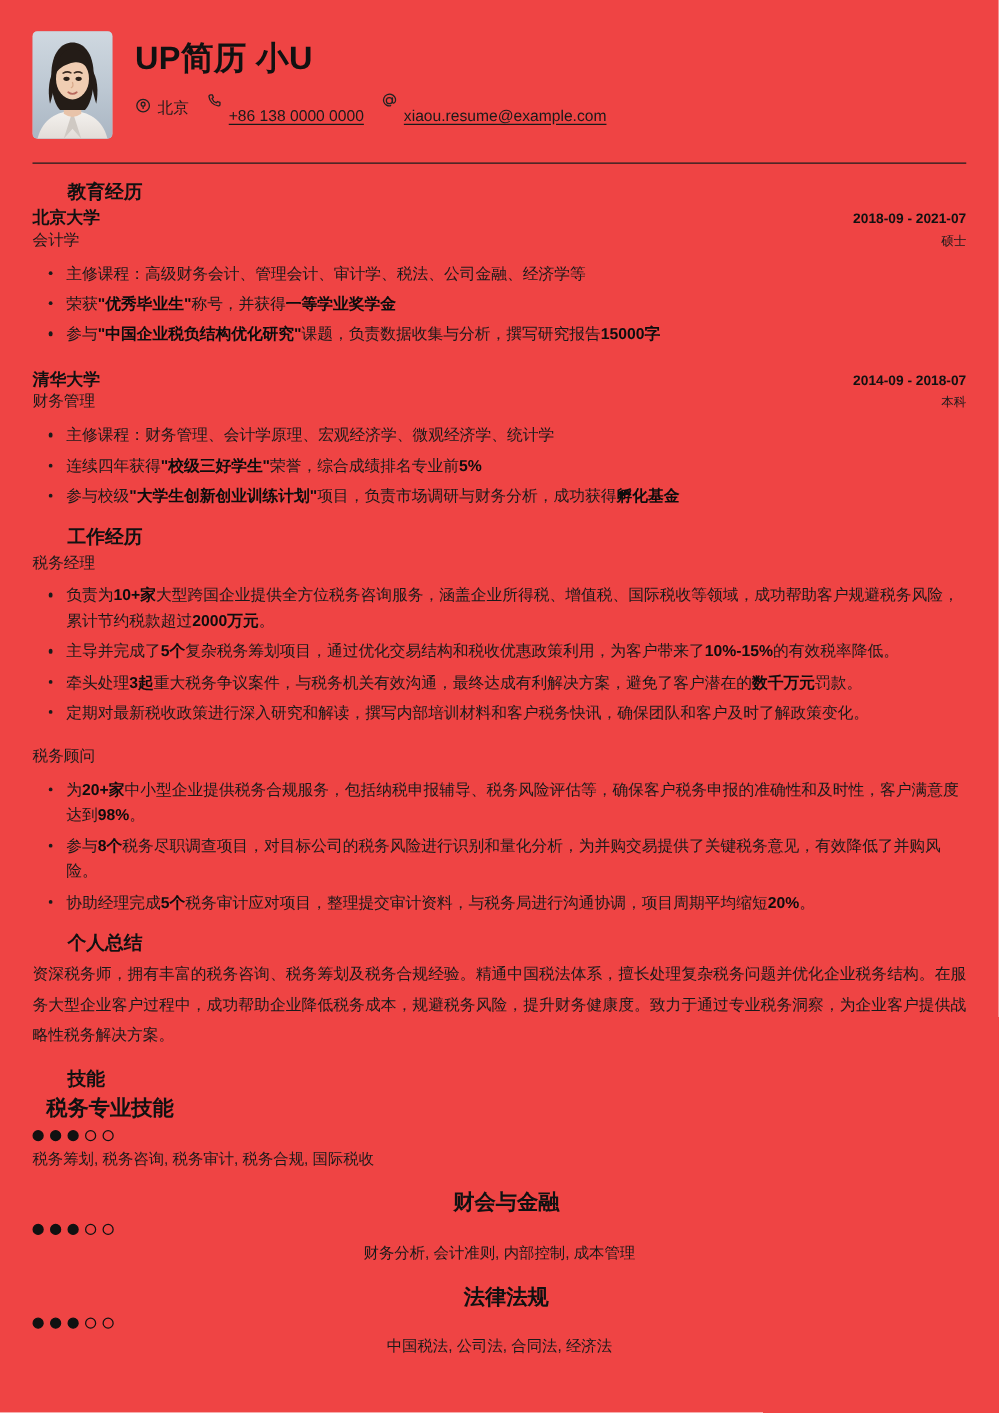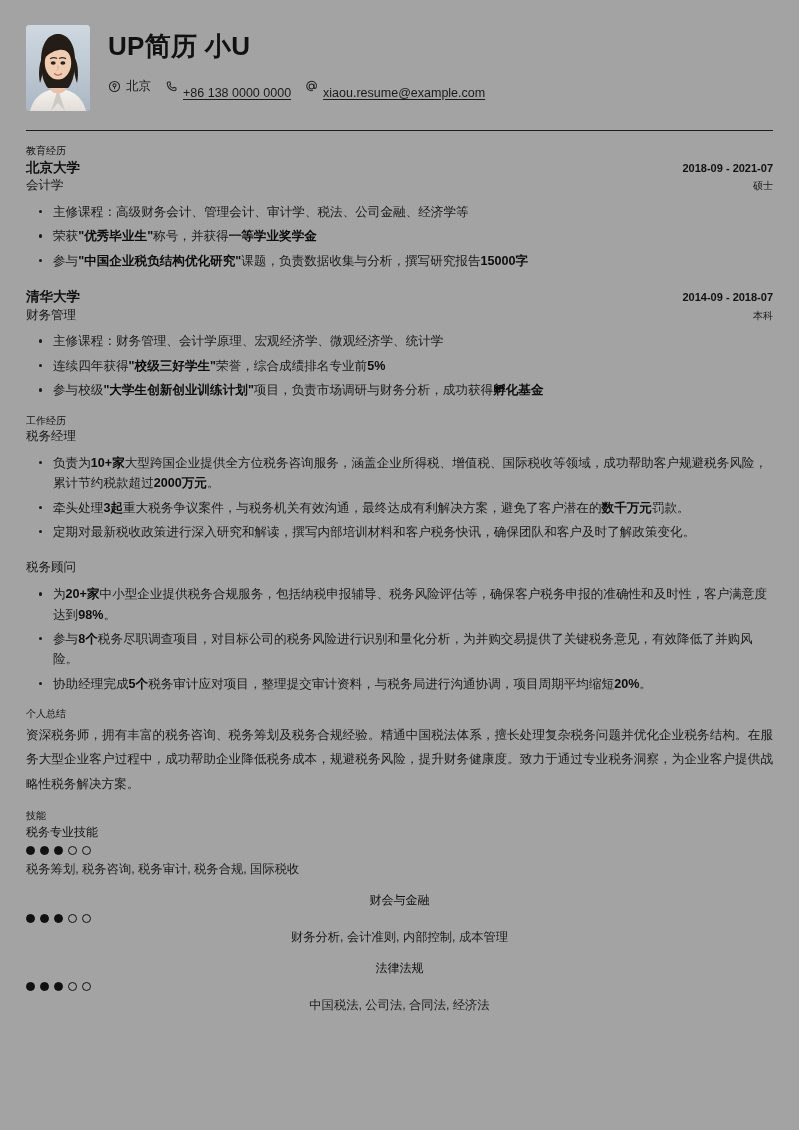--- a/index.html
+++ b/index.html
@@ -16,7 +16,7 @@
     position: relative;
     width: 799px;
     min-height: 1130px;
-    background: #a3a3a3;
+    background: #ef4444;
     margin: 0 auto;
     box-sizing: border-box;
     padding: 25px 26px 0 26px;

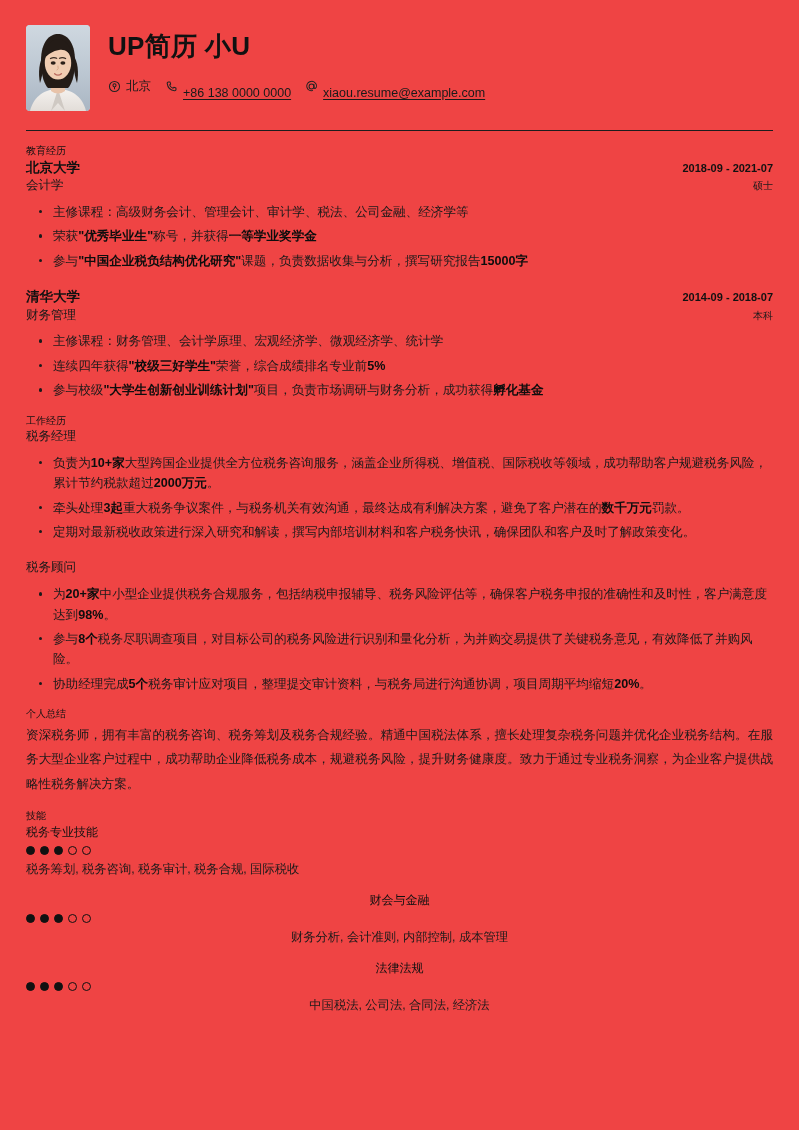--- a/index.html
+++ b/index.html
@@ -63,7 +63,6 @@
   }
   .contact-item {
     display: inline-flex;
-    align-items: center;
     gap: 5px;
     margin-right: 10px;
   }

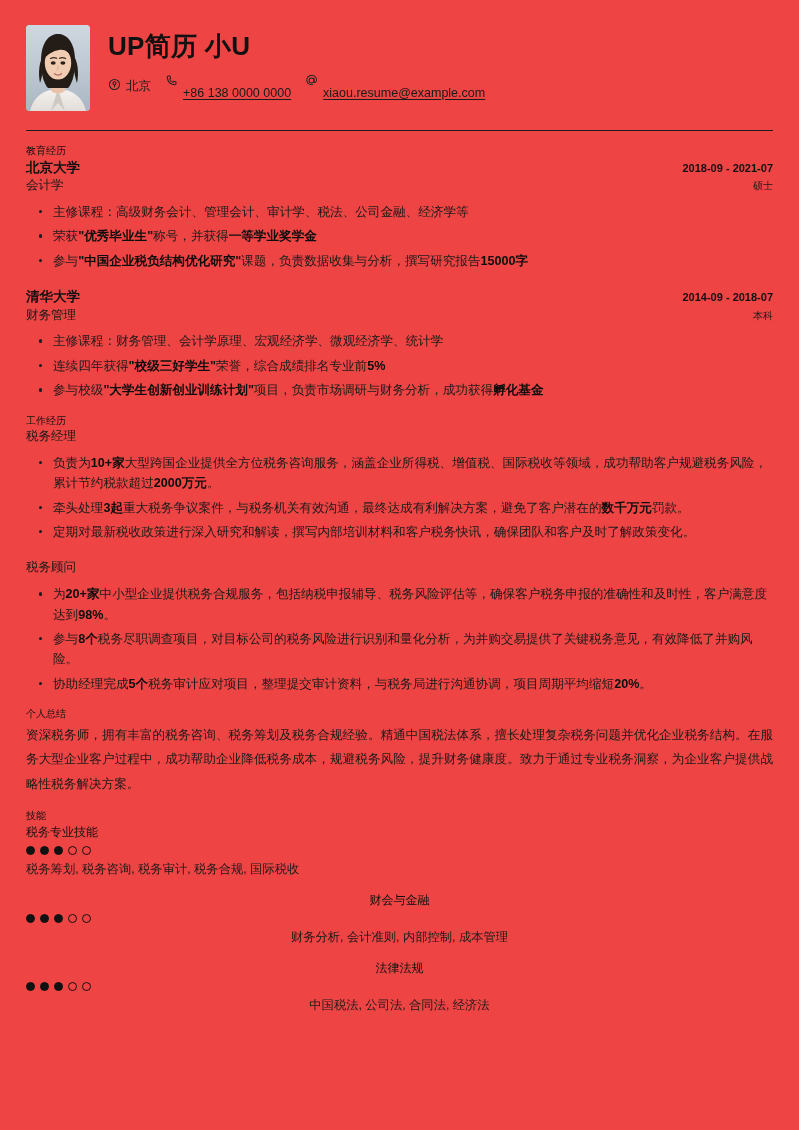--- a/index.html
+++ b/index.html
@@ -93,11 +93,12 @@
   
   .section { margin-top: 13px; }
   .section-title {
-    font-size: 10px;
-    font-weight: normal;
+    font-size: 15px;
+    font-weight: bold;
     color: #111111;
     line-height: 1.35;
     margin-bottom: 1px;
+    margin-left: 28px;
   }
 
   .entry { margin-top: 0; }

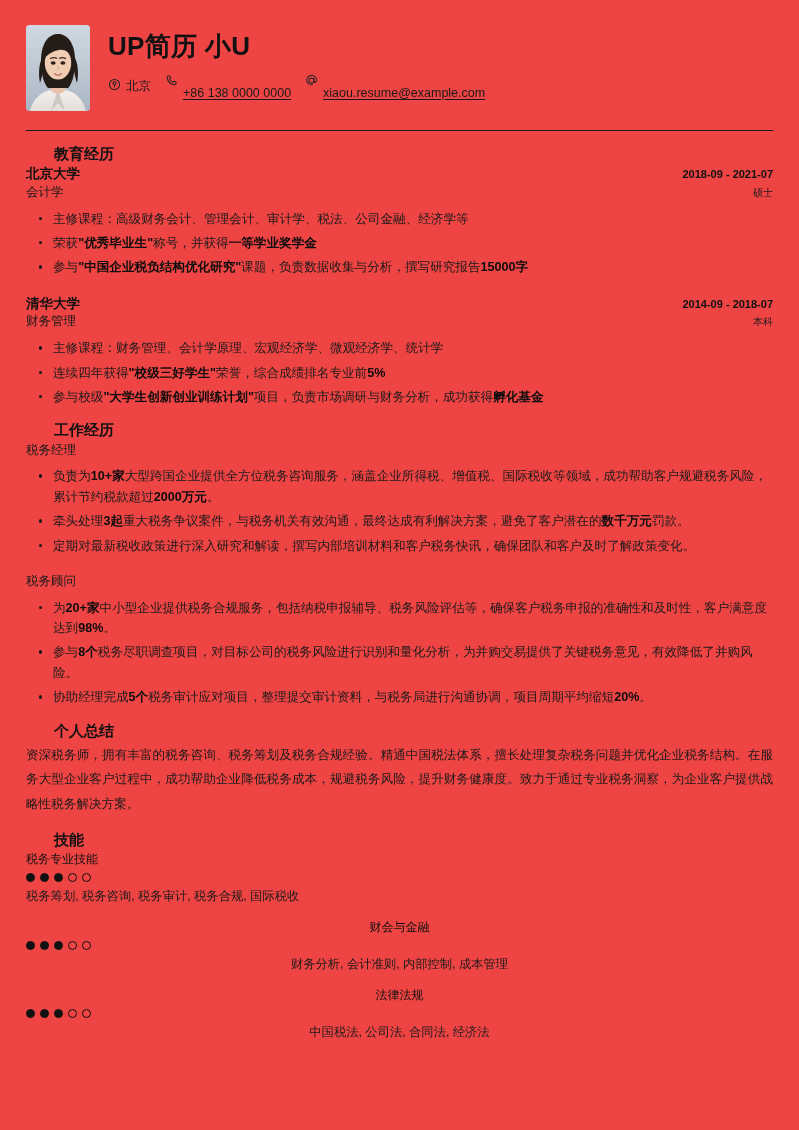--- a/index.html
+++ b/index.html
@@ -340,6 +340,7 @@
       </div>
       <ul class="bullets">
           <li>负责为<b>10+家</b>大型跨国企业提供全方位税务咨询服务，涵盖企业所得税、增值税、国际税收等领域，成功帮助客户规避税务风险，累计节约税款超过<b>2000万元</b>。</li>
+          <li>主导并完成了<b>5个</b>复杂税务筹划项目，通过优化交易结构和税收优惠政策利用，为客户带来了<b>10%-15%</b>的有效税率降低。</li>
           <li>牵头处理<b>3起</b>重大税务争议案件，与税务机关有效沟通，最终达成有利解决方案，避免了客户潜在的<b>数千万元</b>罚款。</li>
           <li>定期对最新税收政策进行深入研究和解读，撰写内部培训材料和客户税务快讯，确保团队和客户及时了解政策变化。</li>
         </ul>

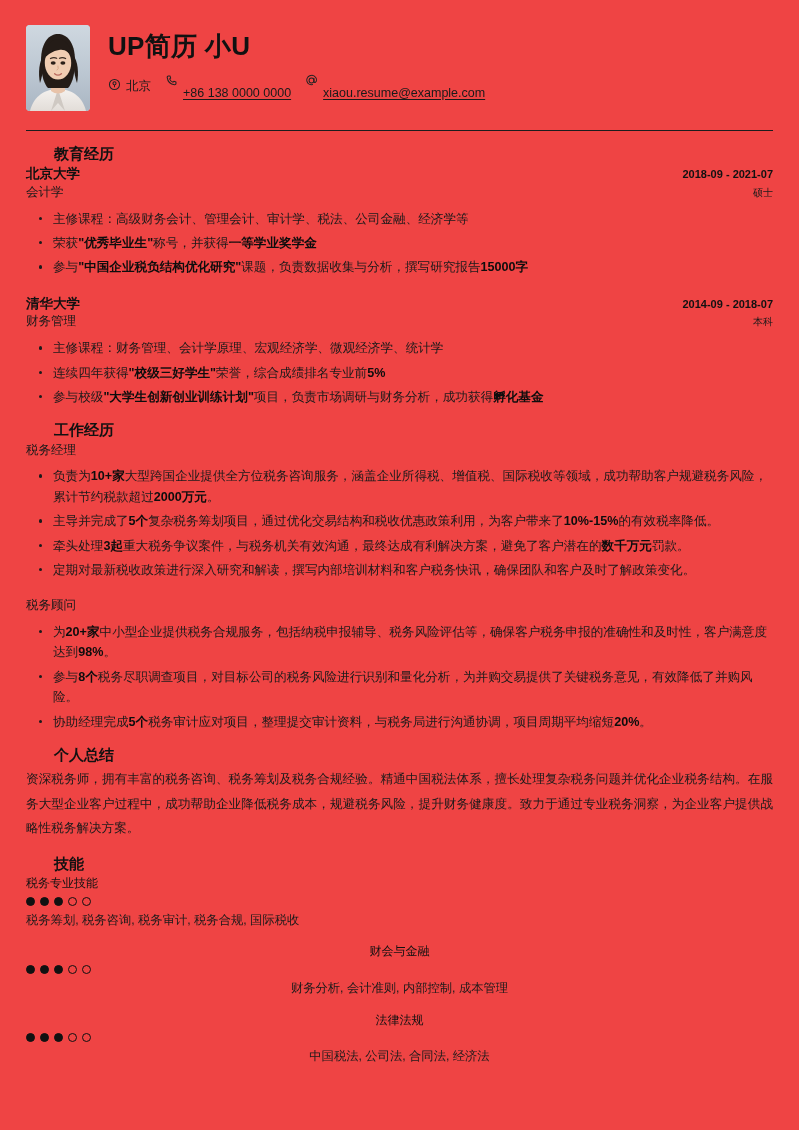--- a/index.html
+++ b/index.html
@@ -180,10 +180,11 @@
   .skill-group { margin-top: 0; }
   .skill-group + .skill-group { margin-top: 14px; text-align: center; }
   .skill-name {
-    font-size: 12px;
-    font-weight: normal;
+    font-size: 17px;
+    font-weight: bold;
     color: #111111;
     line-height: 1.4;
+    margin-left: 11px;
   }
   .dots {
     display: flex;

